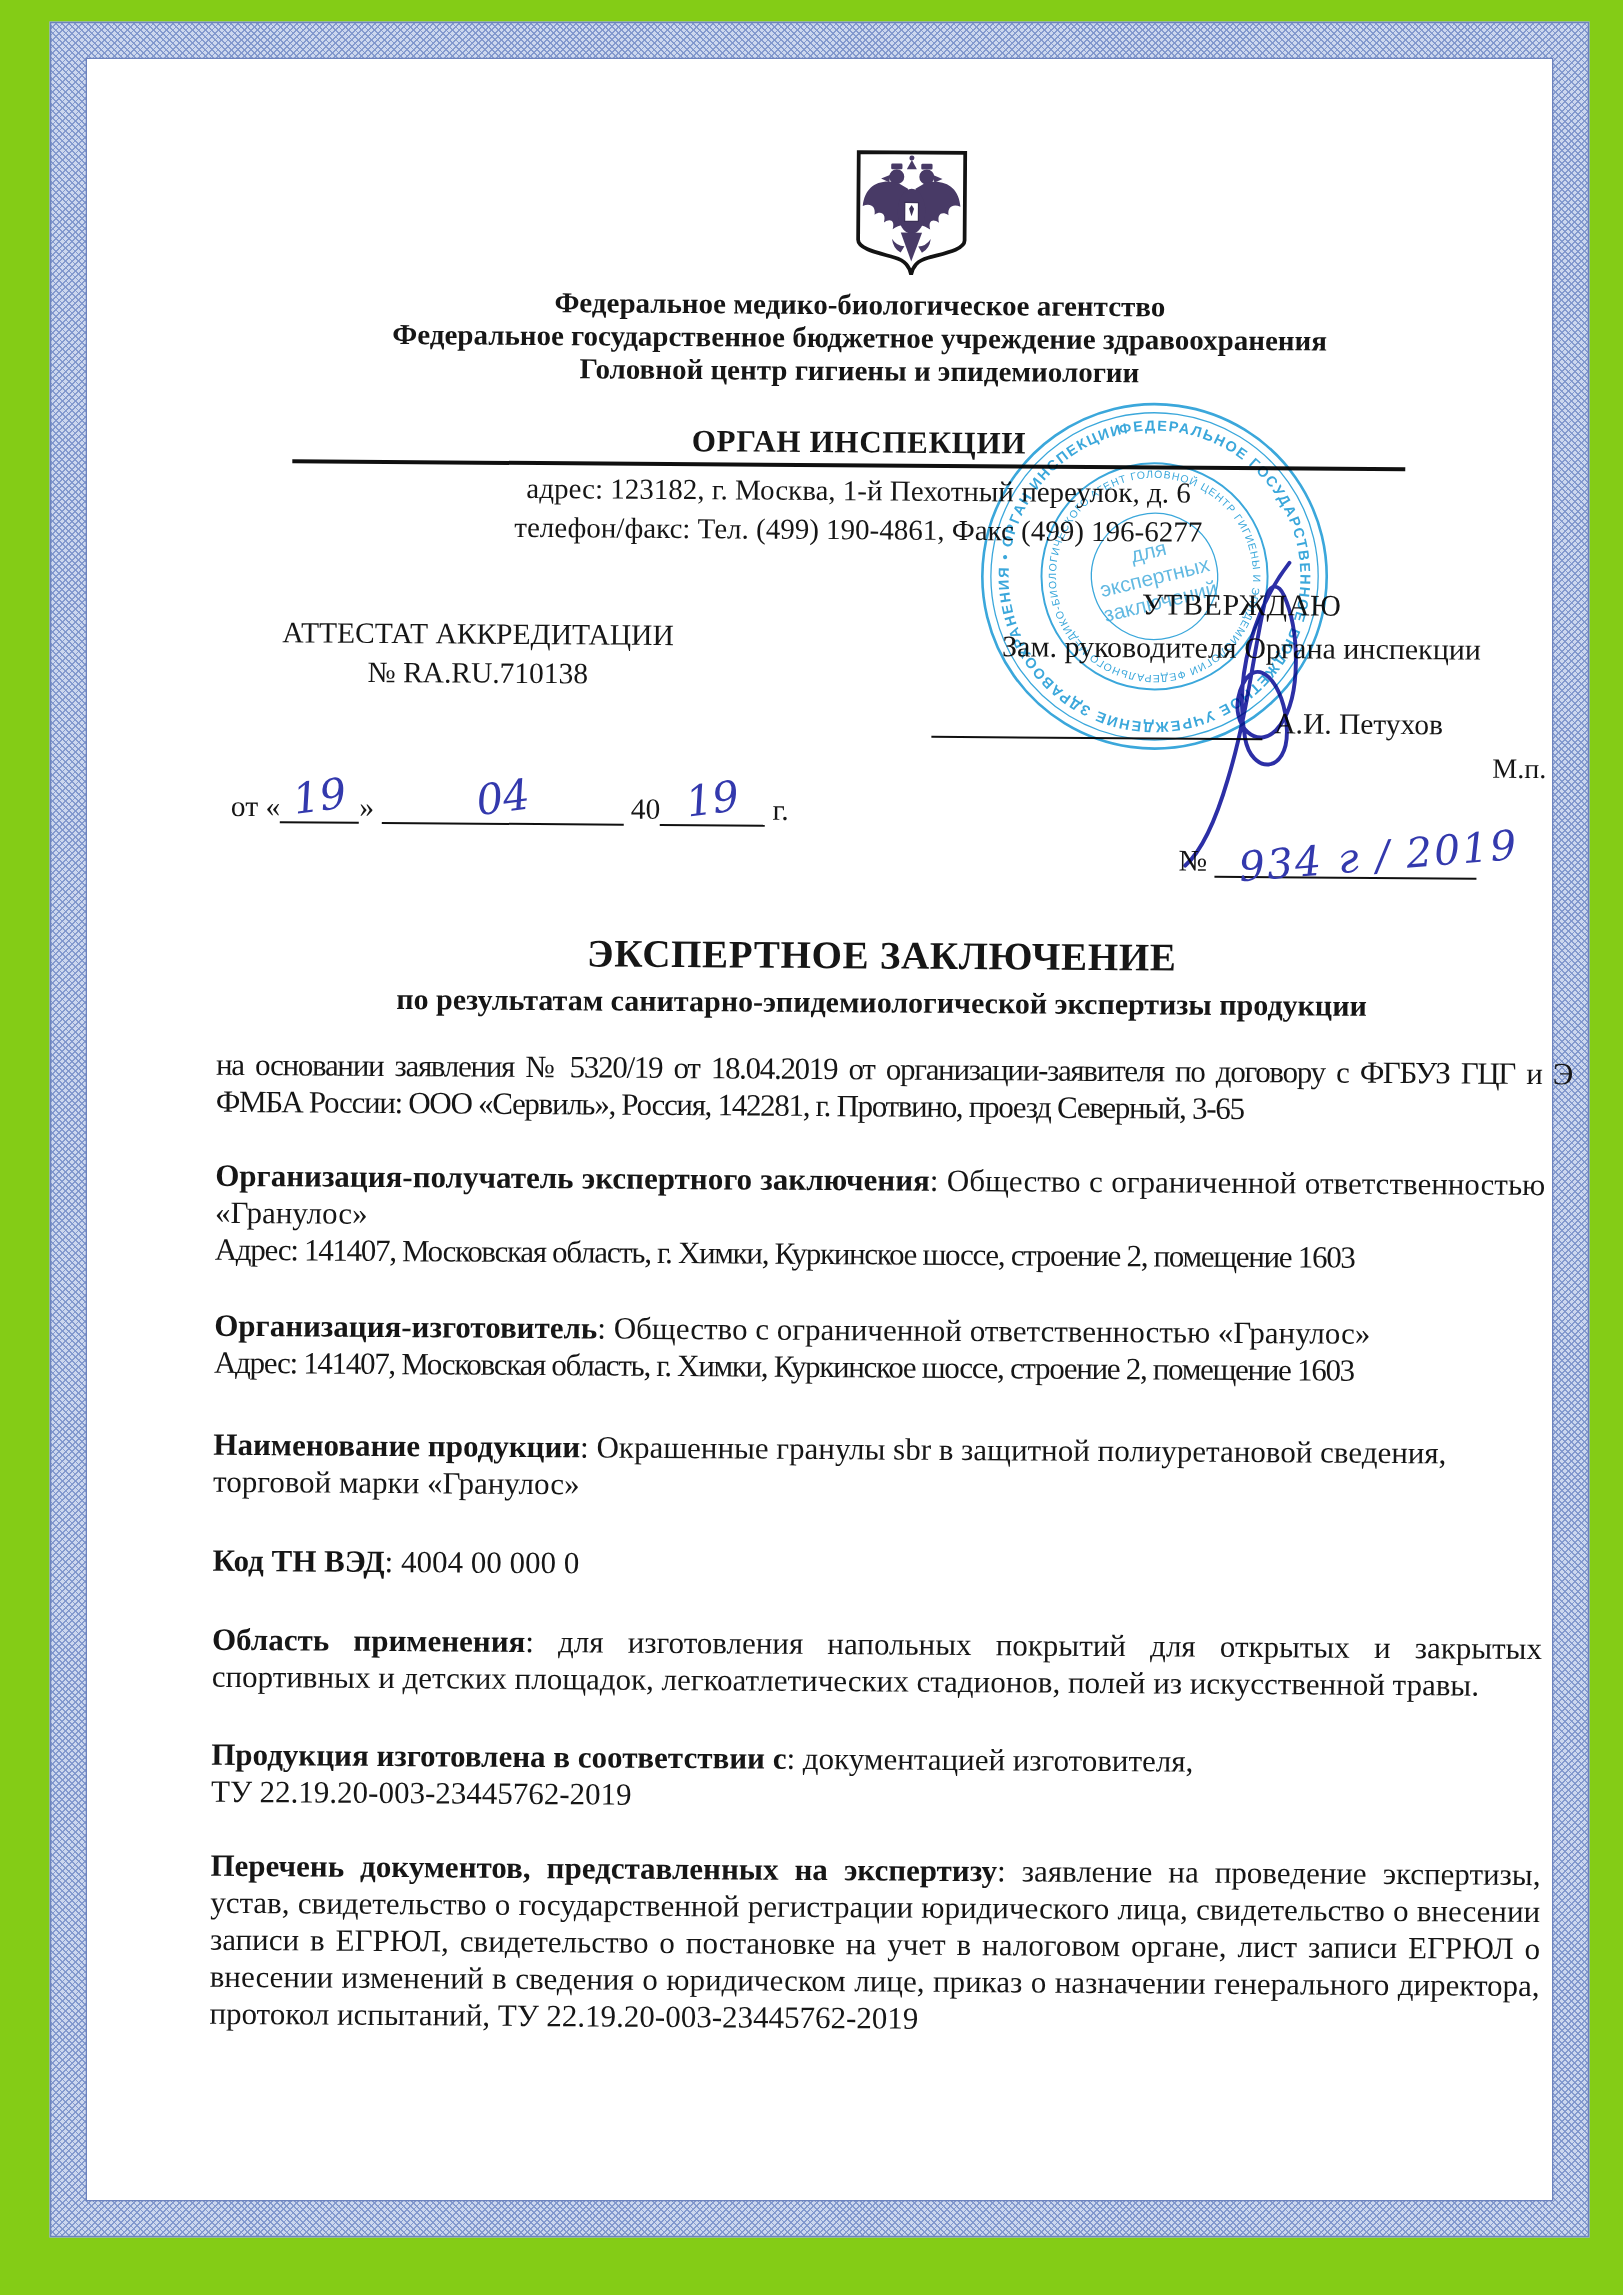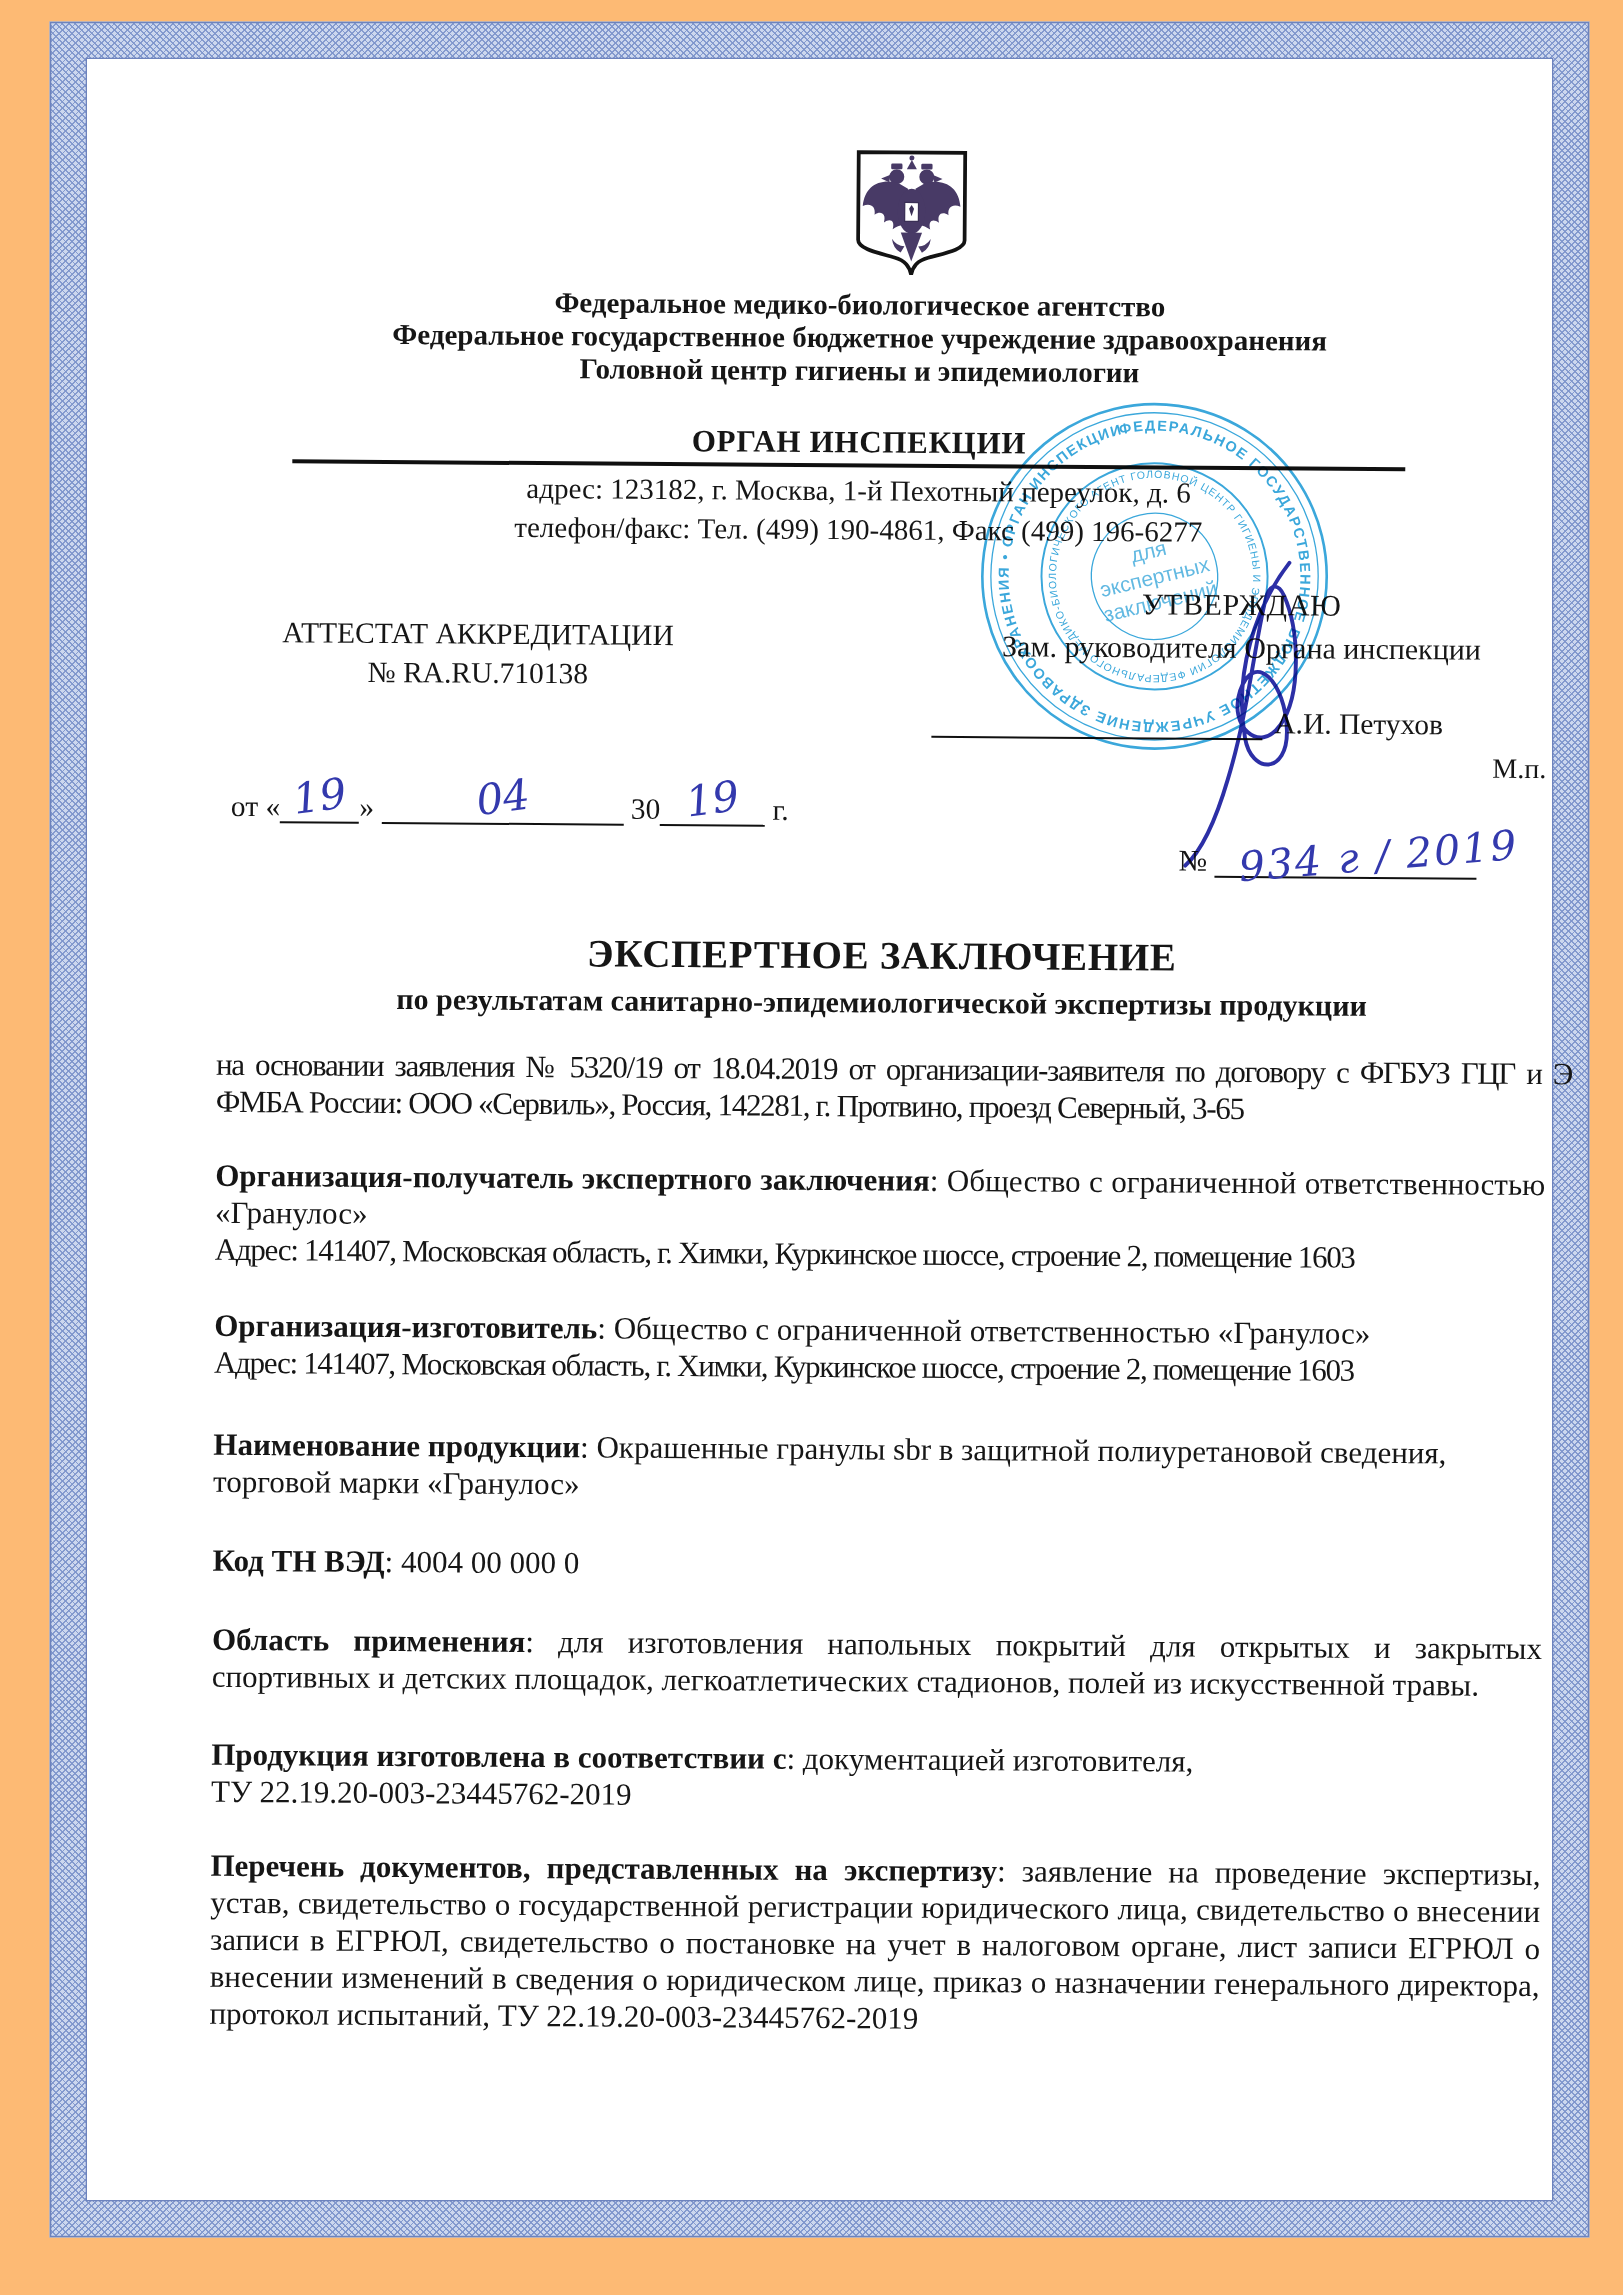--- a/index.html
+++ b/index.html
@@ -3,7 +3,7 @@
 <meta charset="utf-8">
 <style>
   html,body{margin:0;padding:0;background:#ffffff;}
-  .page{position:relative;width:1623px;height:2295px;background:#fdba74;overflow:hidden;
+  .page{position:relative;width:1623px;height:2295px;background:#84cc16;overflow:hidden;
         font-family:"Liberation Serif","DejaVu Serif",serif;color:#161616;}
 
   

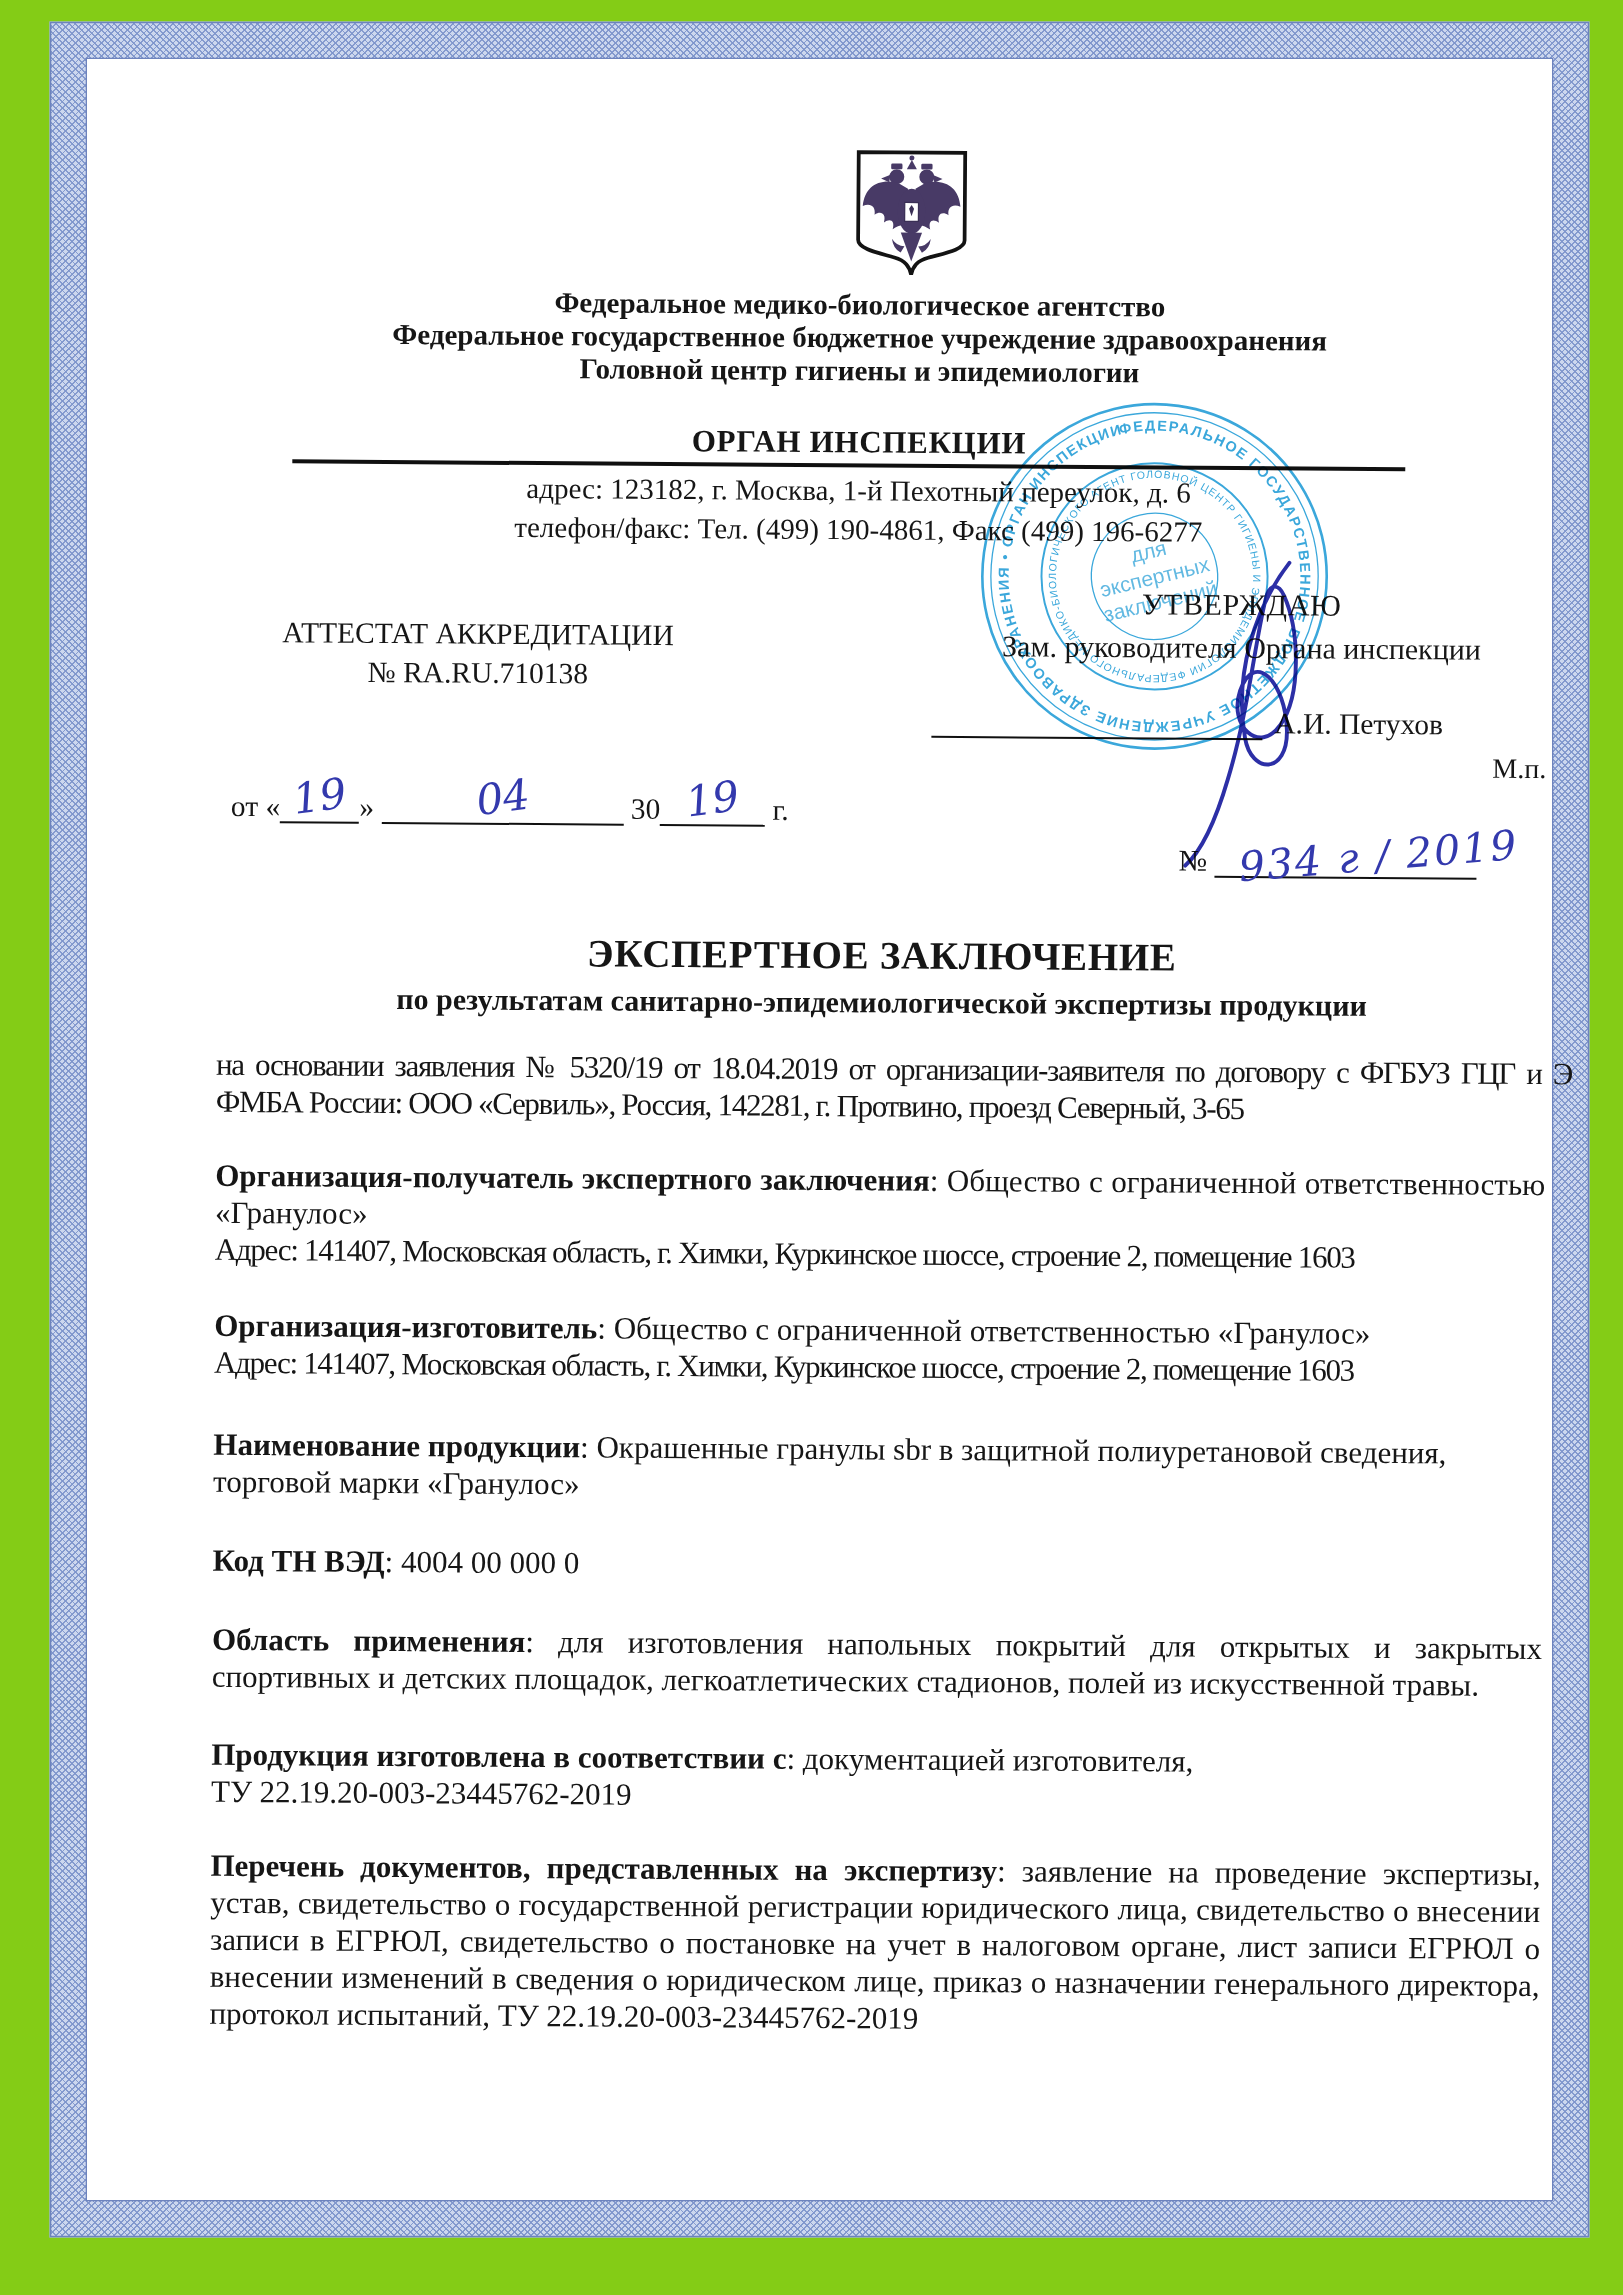--- a/index.html
+++ b/index.html
@@ -130,7 +130,7 @@
     <div class="date-line">
       <span>от «</span><span class="u u-day"><span class="hw hw-abs">19</span></span><span>»</span>
       <span class="u u-month"><span class="hw hw-abs">04</span></span>
-      <span>30</span><span class="u u-year"><span class="hw hw-abs">19</span></span>
+      <span>40</span><span class="u u-year"><span class="hw hw-abs">19</span></span>
       <span>г.</span>
     </div>
 

